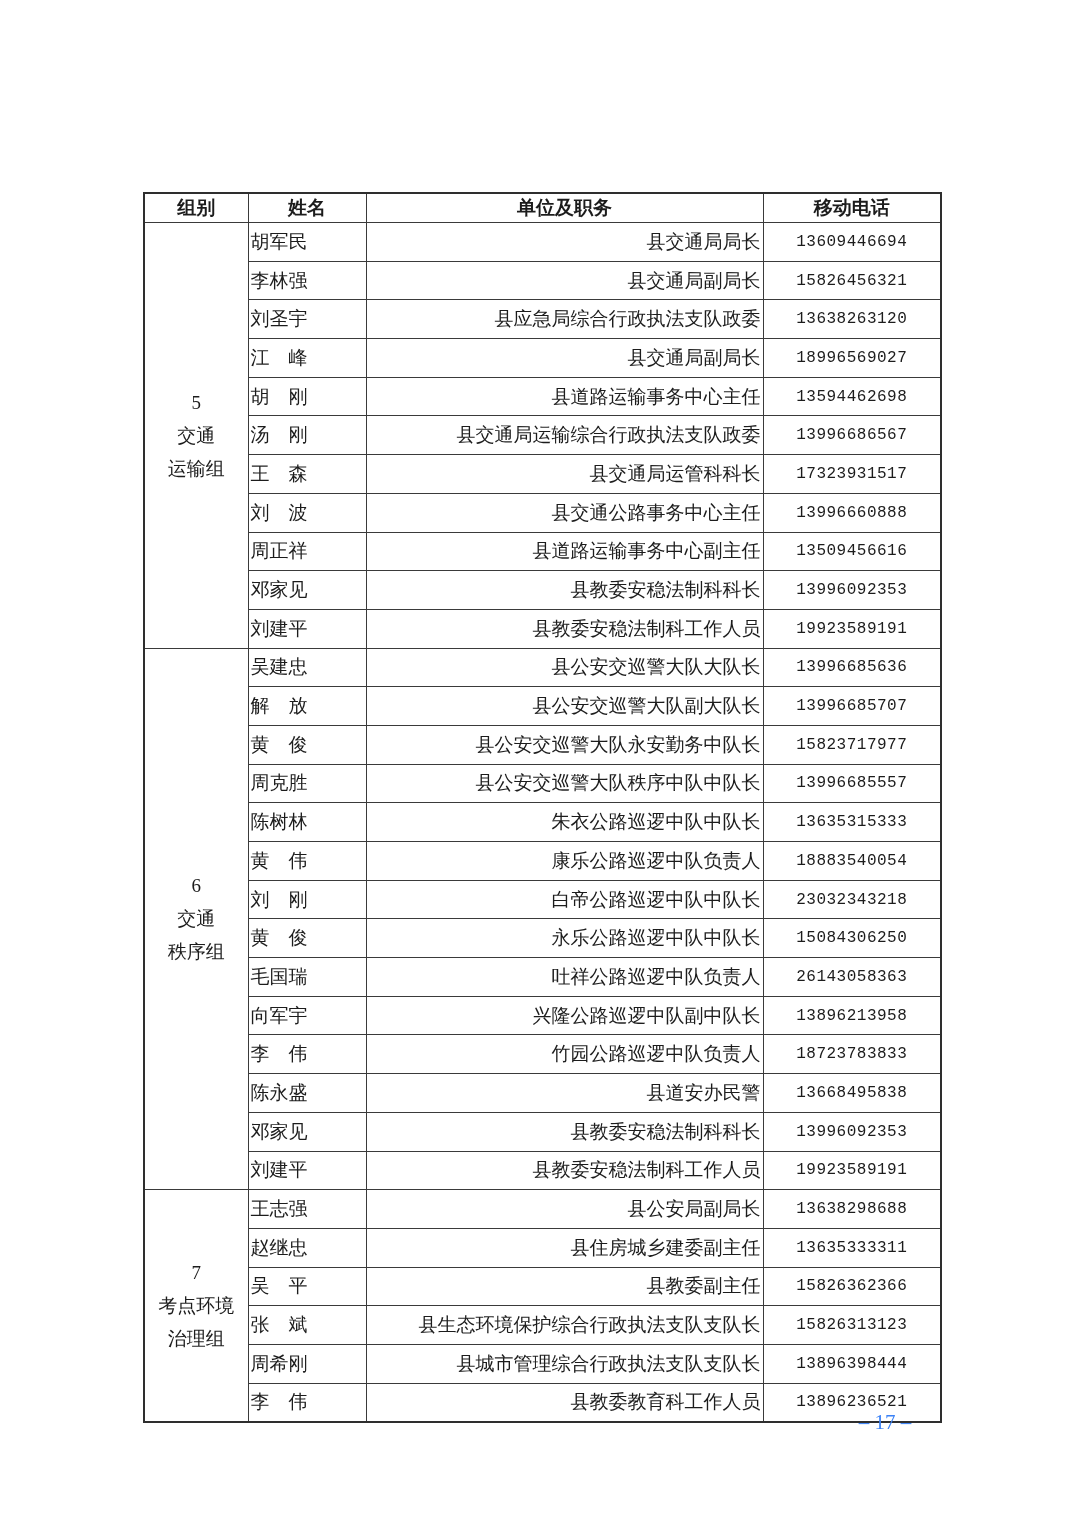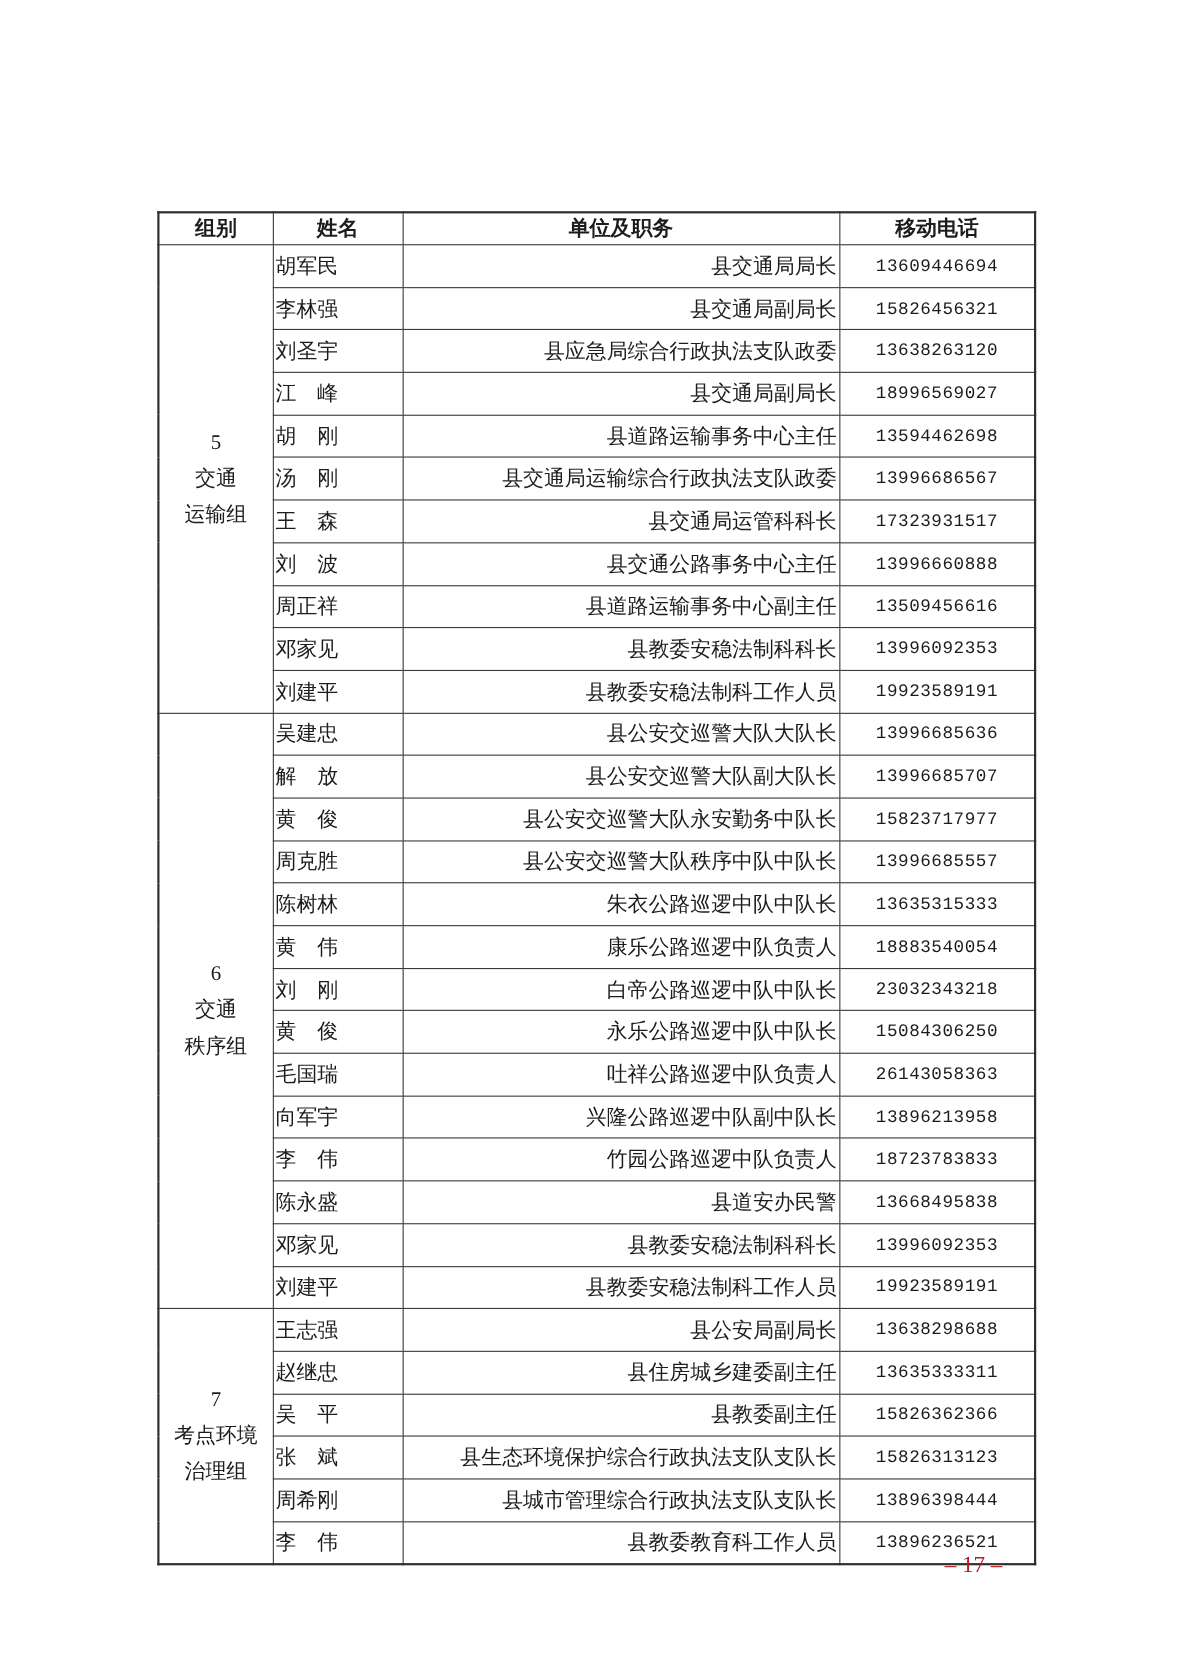--- a/index.html
+++ b/index.html
@@ -66,7 +66,7 @@
     text-align: center;
     font-size: 21px;
     font-family: "Liberation Serif", serif;
-    color: #b91c1c;
+    color: #3b82f6;
   }
 </style>
 </head>

